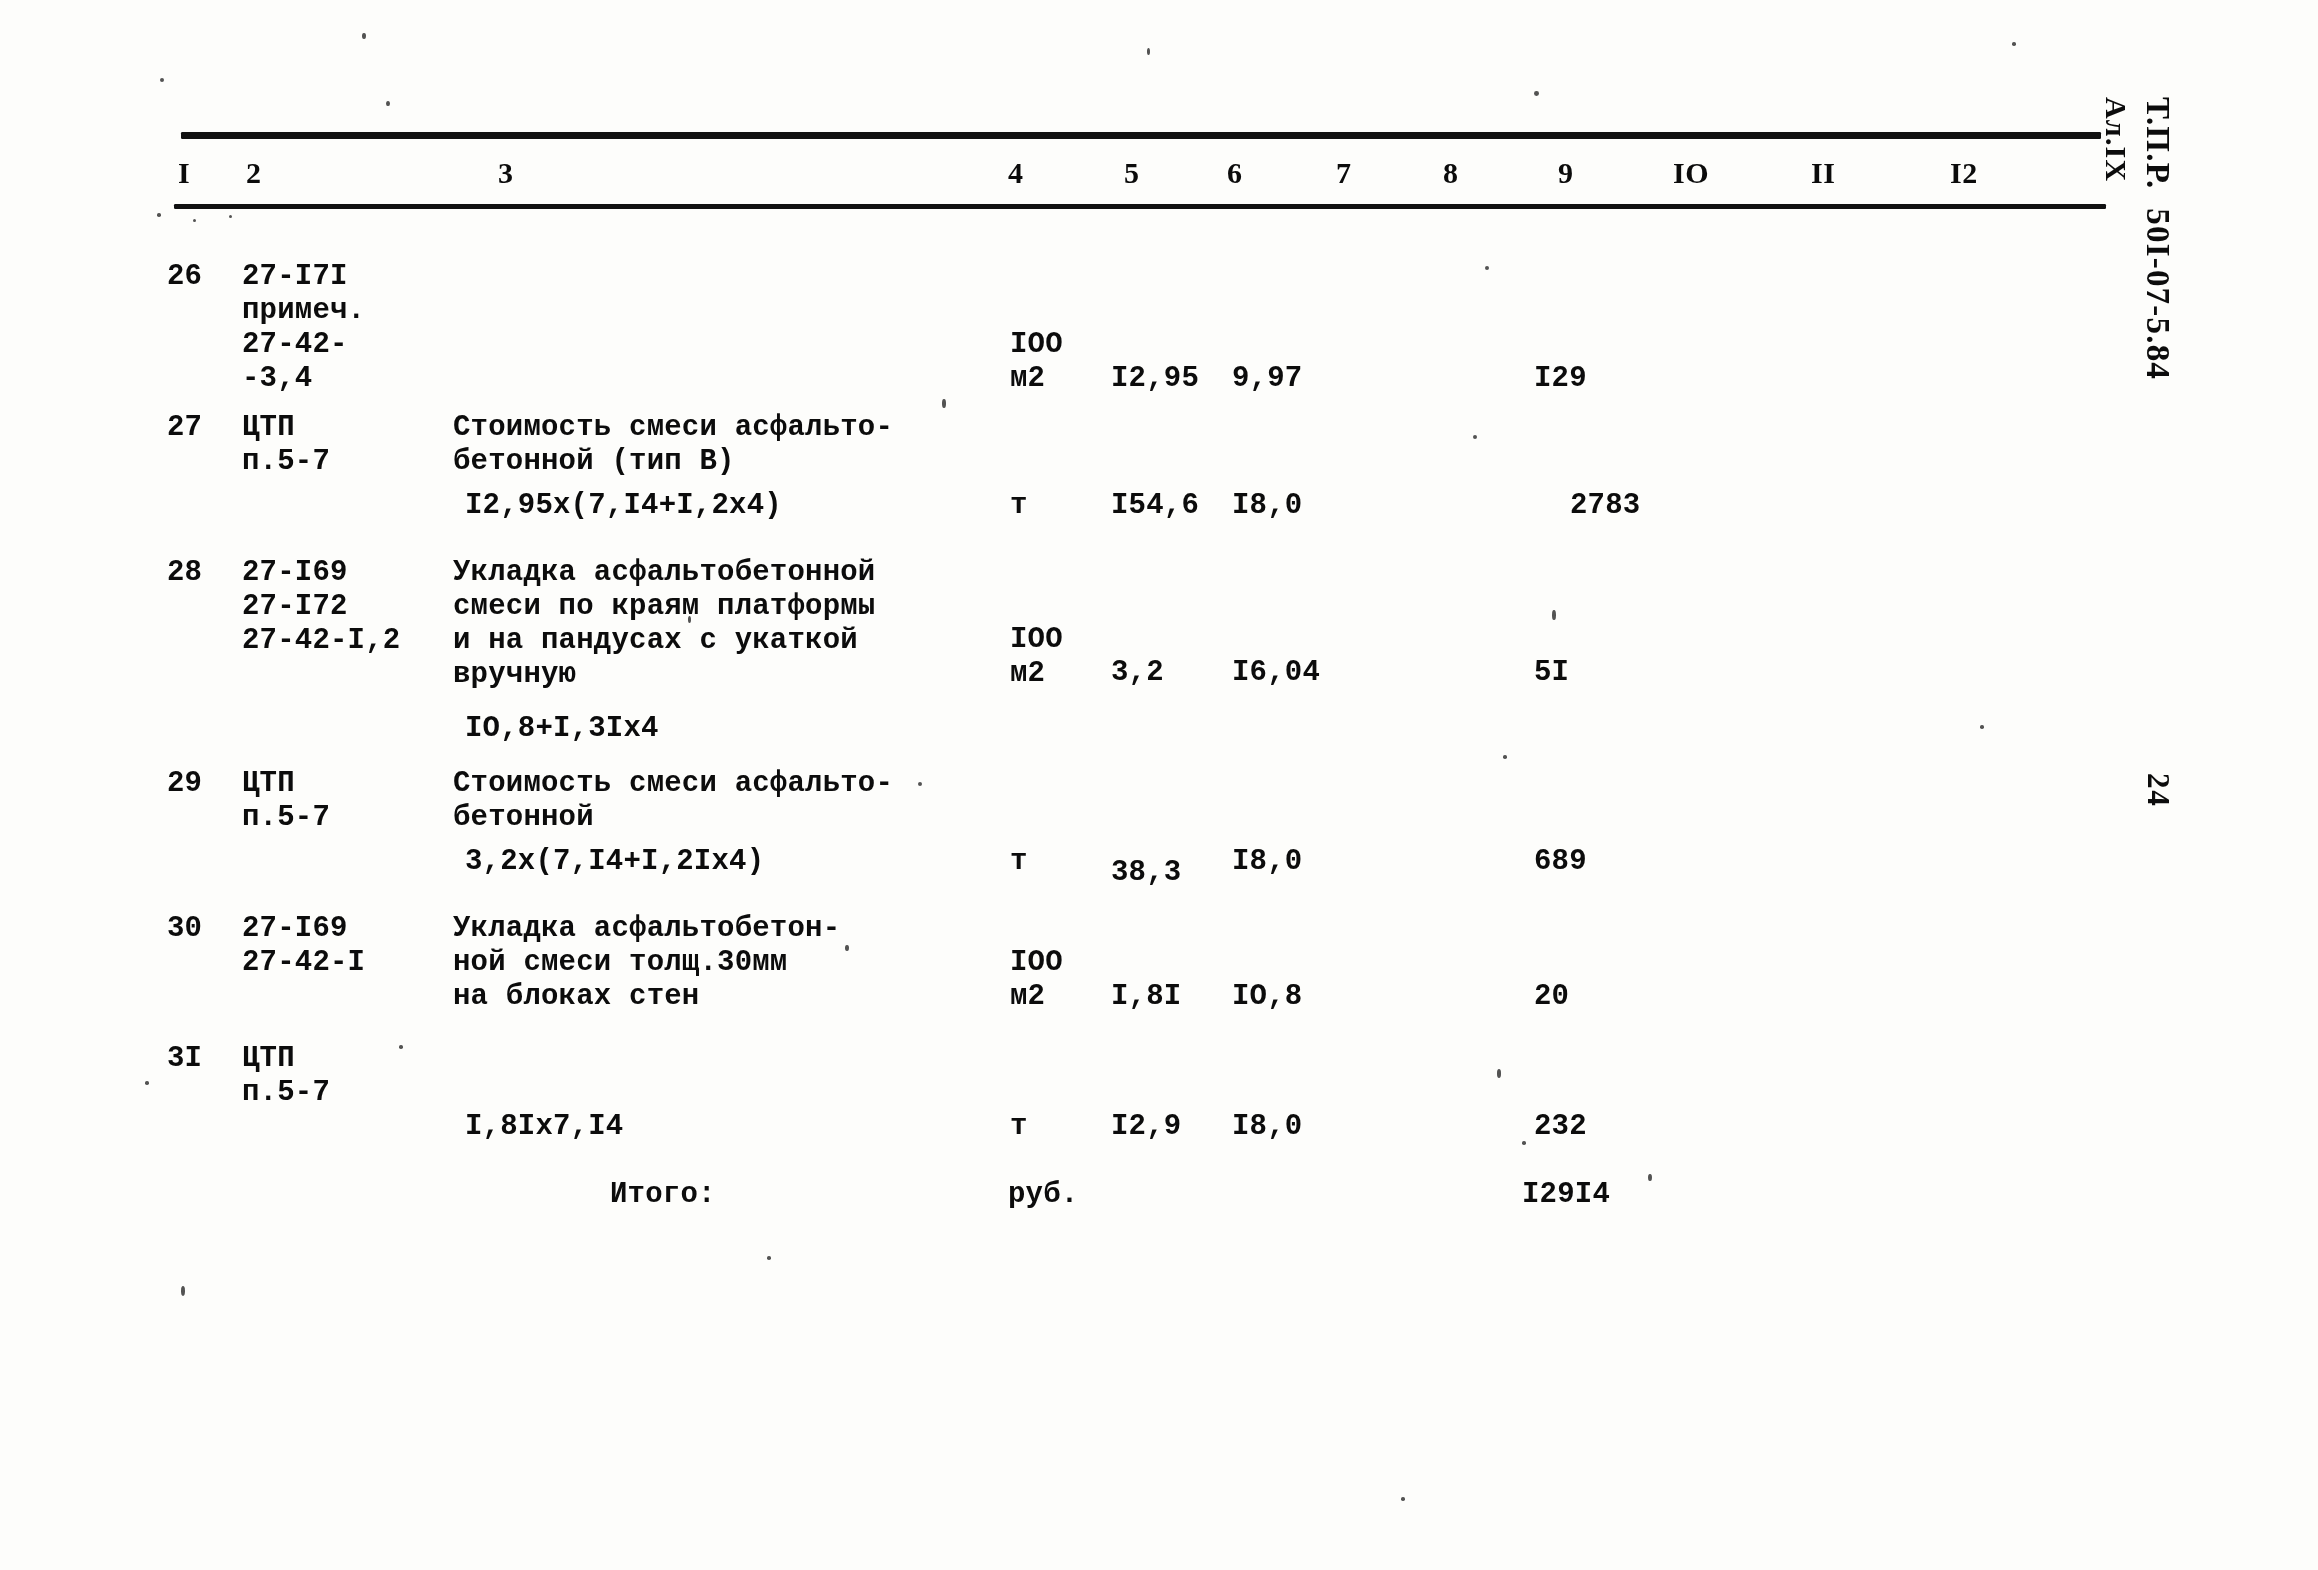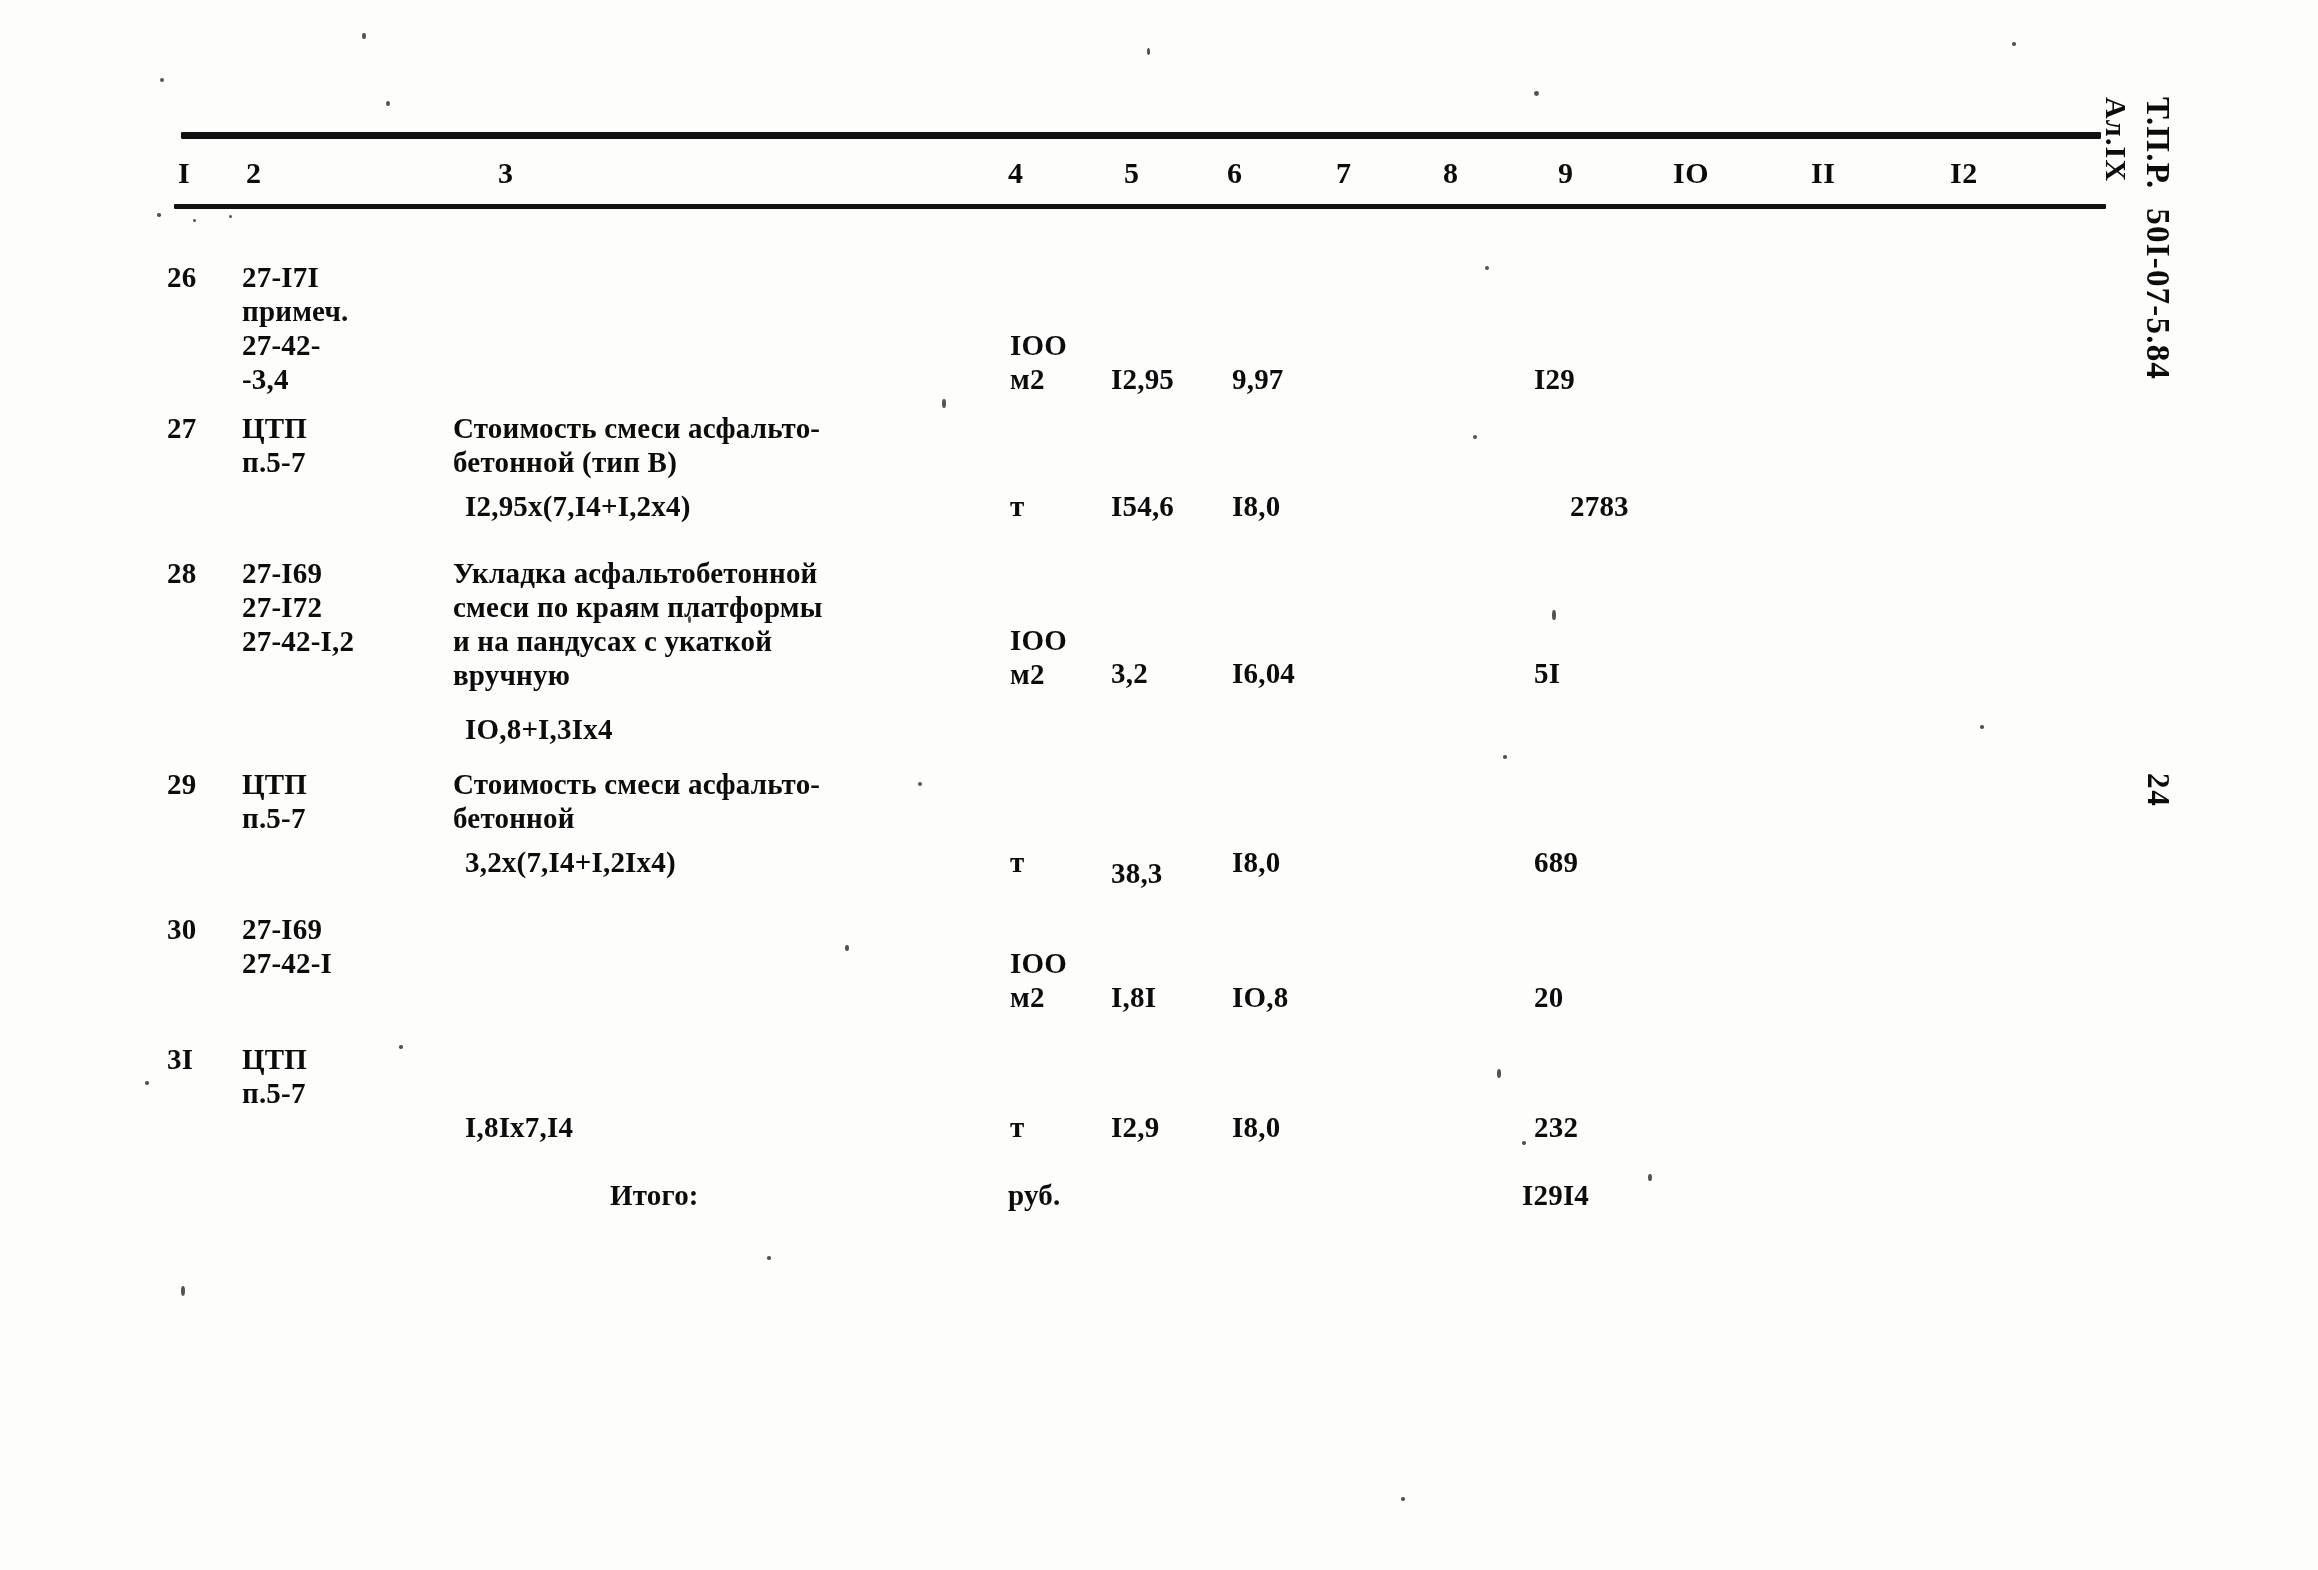--- a/index.html
+++ b/index.html
@@ -75,7 +75,7 @@
 
   .cell {
     position: absolute;
-    font-family: Liberation Serif, serif;
+    font-family: Liberation Mono, monospace;
     font-size: 29px;
     font-weight: 700;
     line-height: 34px;

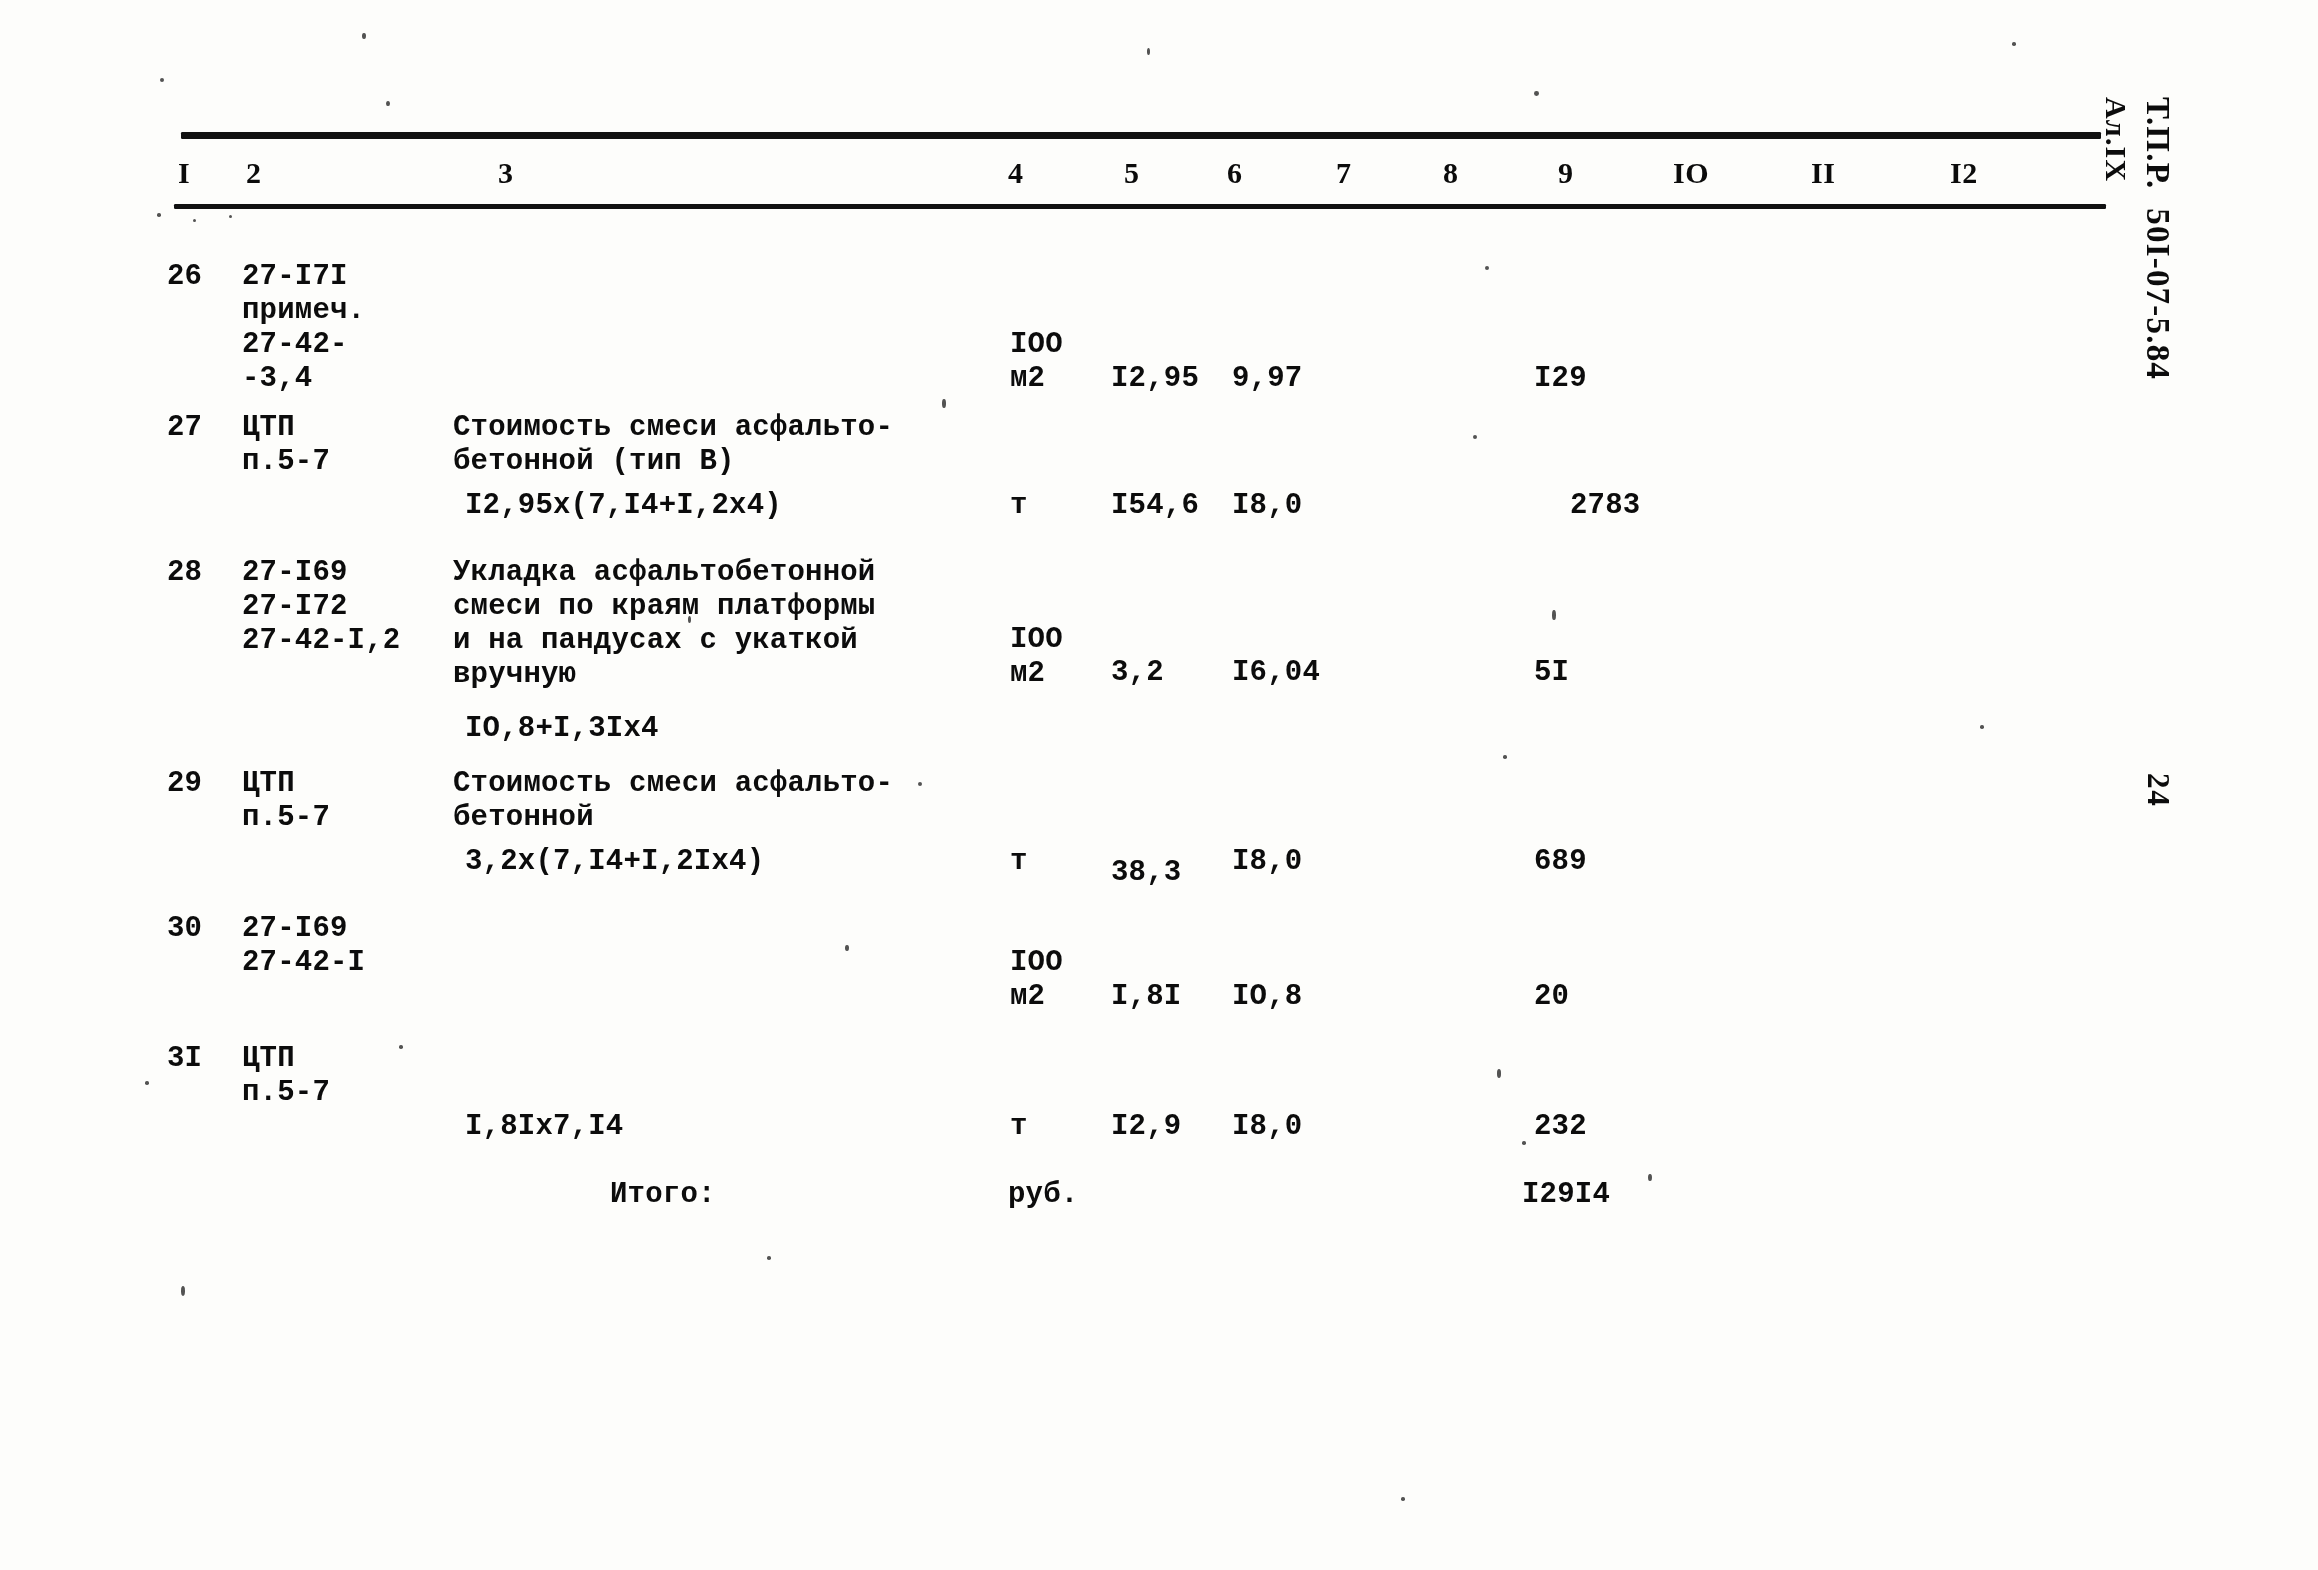--- a/index.html
+++ b/index.html
@@ -222,6 +222,9 @@
       <div class="cell c1" style="top:7.2px;">30</div>
       <div class="cell c2" style="top:7.2px;">27-I69
 27-42-I</div>
+      <div class="cell c3" style="top:7.2px;">Укладка асфальтобетон-
+ной смеси толщ.30мм
+на блоках стен</div>
       <div class="cell c4" style="top:41px;">IOO
 м2</div>
       <div class="cell c5" style="top:75px;">I,8I</div>

